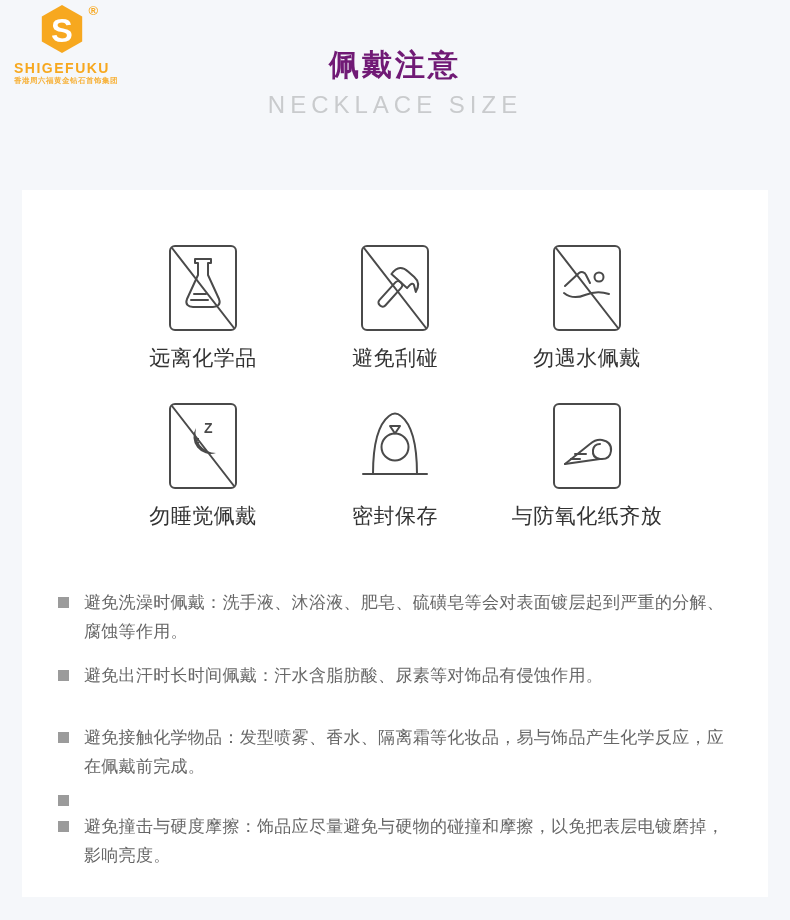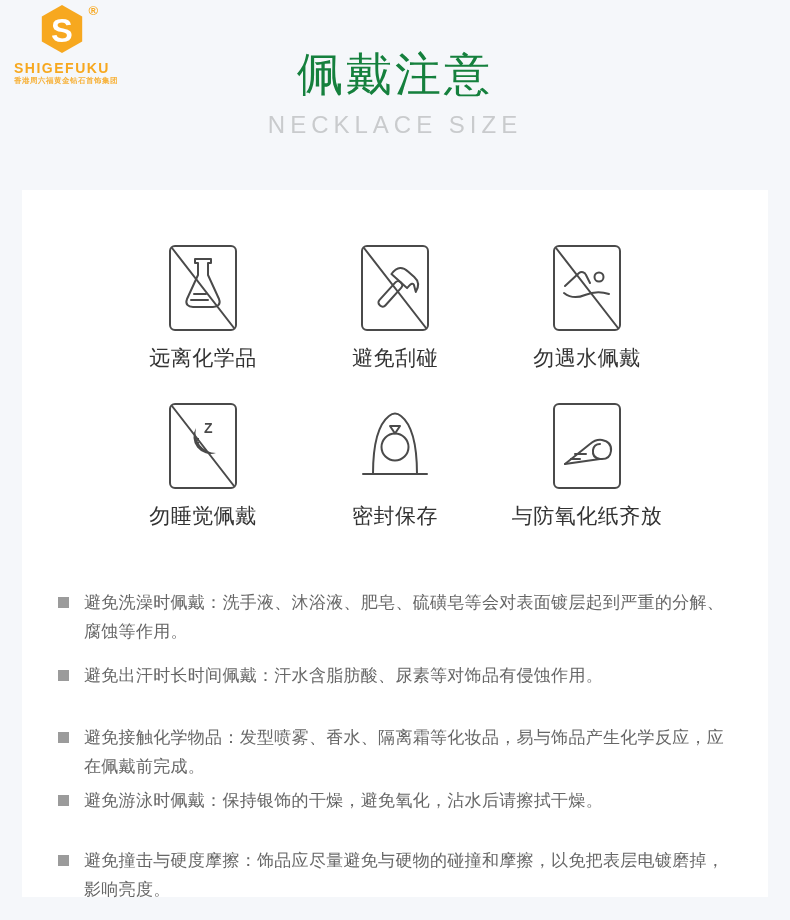--- a/index.html
+++ b/index.html
@@ -30,8 +30,8 @@
   
   .header { text-align: center; padding-top: 46px; }
   .title {
-    font-size: 46px; color: #15803d; letter-spacing: 3px;
-    line-height: 1.25; font-weight: 400;
+    font-size: 30px; color: #701a75; letter-spacing: 3px;
+    line-height: 1.25; font-weight: 700;
   }
   .subtitle {
     font-size: 24px; color: #c9cbcd; letter-spacing: 5px; margin-top: 7px;

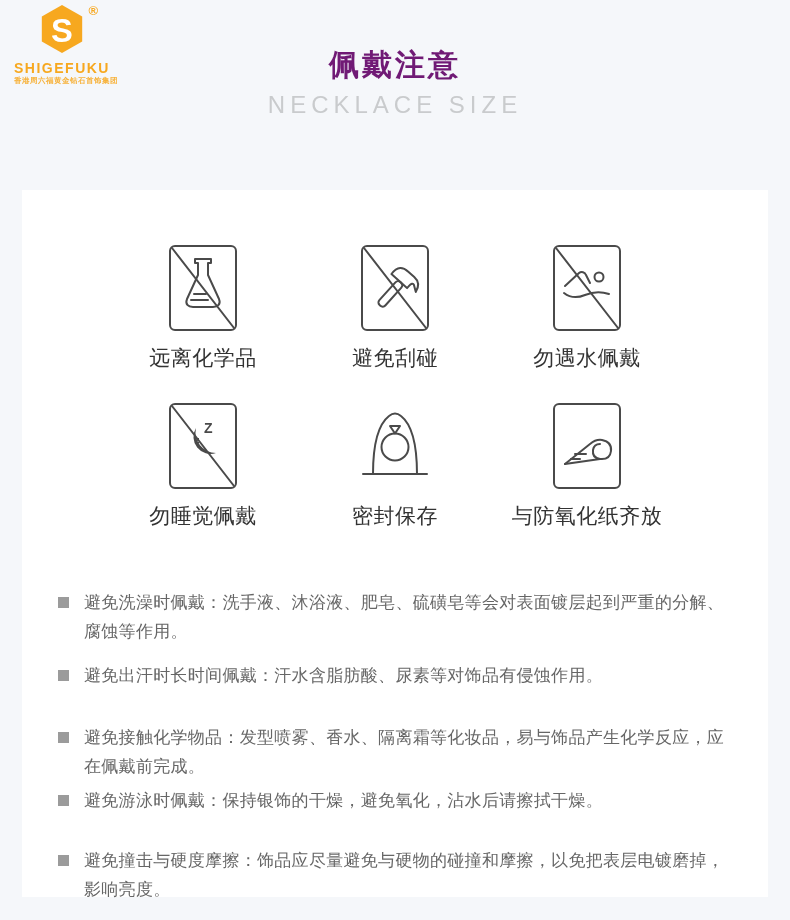--- a/index.html
+++ b/index.html
@@ -181,7 +181,6 @@
       </li>
       <li class="note-item">
         <span class="bullet-square"></span>
-        <span>避免游泳时佩戴：保持银饰的干燥，避免氧化，沾水后请擦拭干燥。</span>
       </li>
       <li class="note-item">
         <span class="bullet-square"></span>

